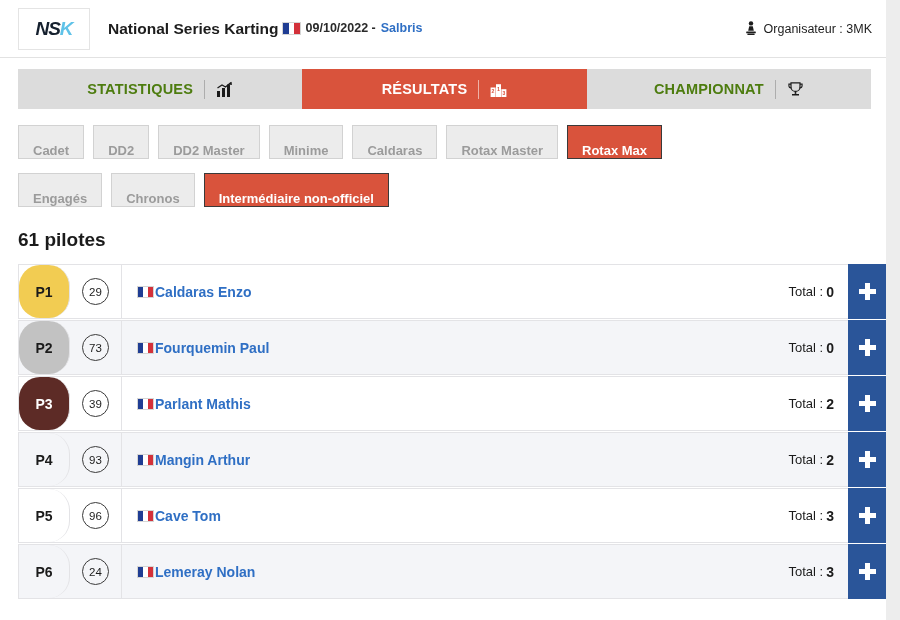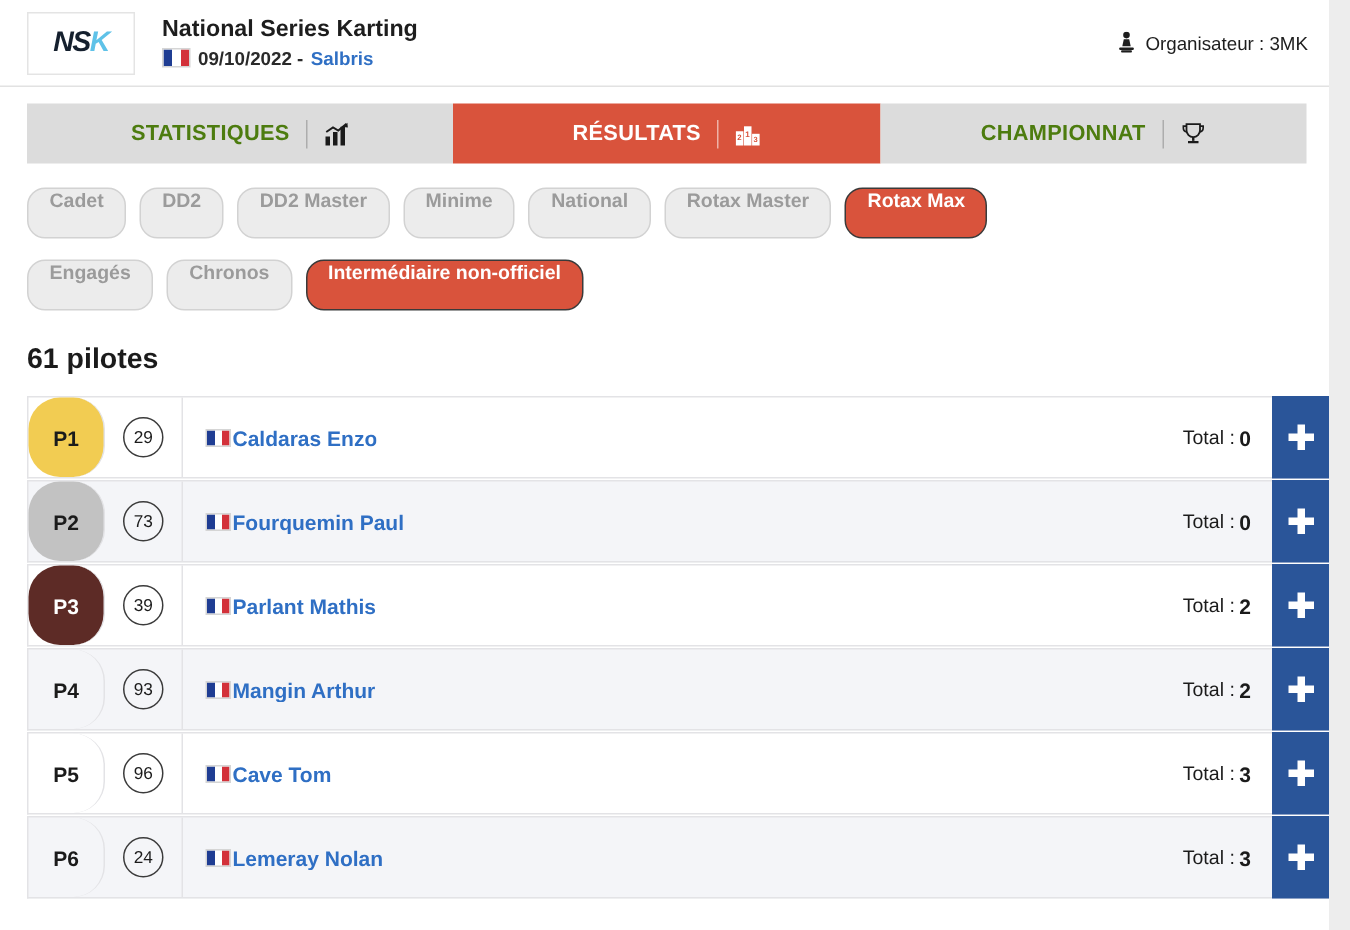--- a/index.html
+++ b/index.html
@@ -50,7 +50,7 @@
   .event-block {
     margin-left: 18px;
     display: flex;
-    flex-direction: column;
+    flex-direction: row;
     justify-content: center;
     gap: 3px;
   }

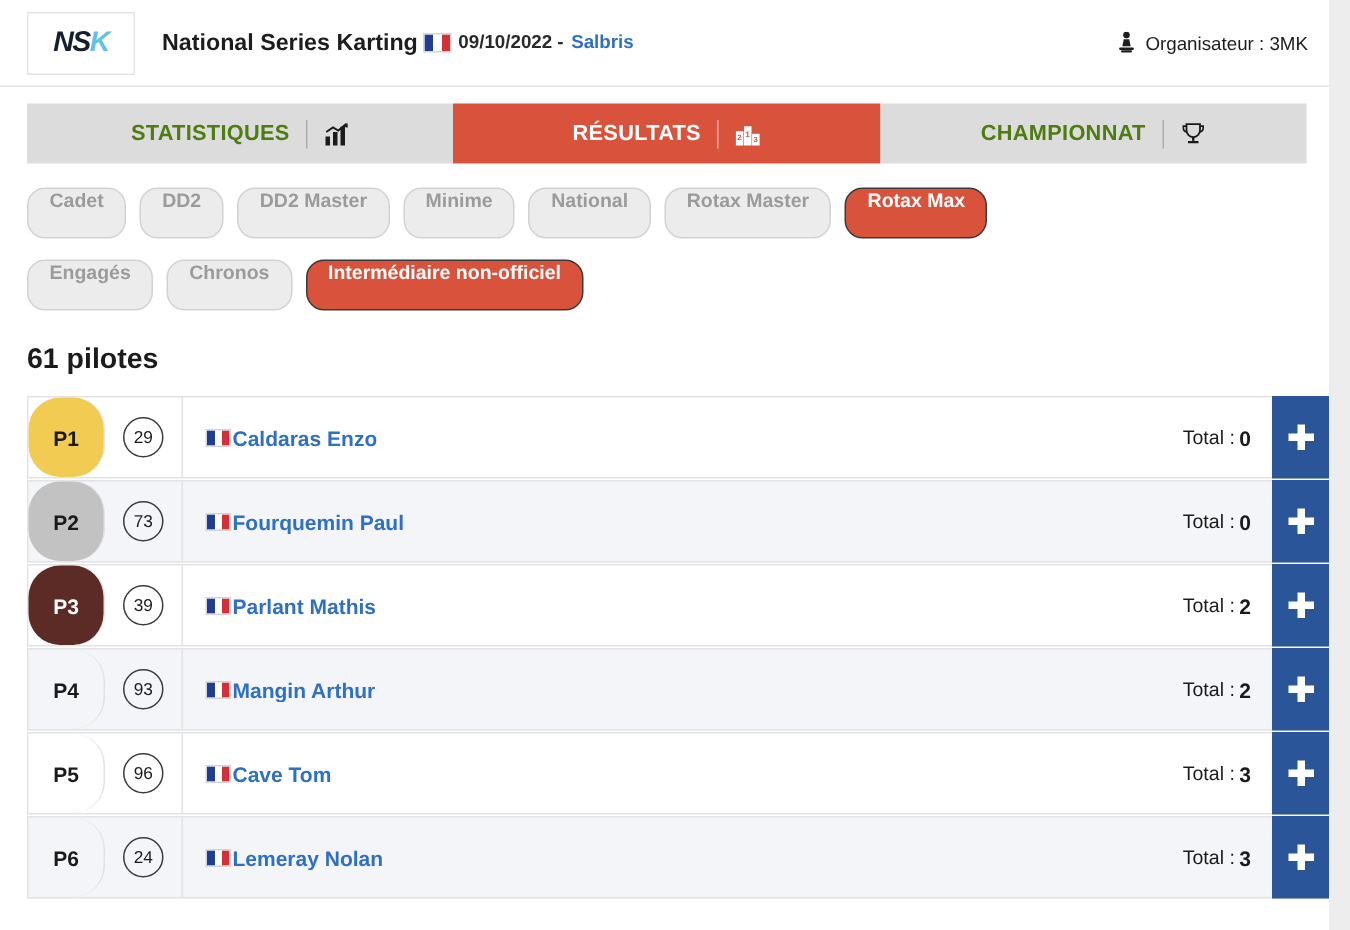--- a/index.html
+++ b/index.html
@@ -130,11 +130,11 @@
   .chip {
     background: #ececec;
     border: 1px solid #d2d2d2;
-    border-radius: 12px;
+    border-radius: 0;
     height: 34px;
     padding: 0 14px;
     display: flex;
-    align-items: flex-start;
+    align-items: flex-end;
     font-size: 13px;
     font-weight: bold;
     color: #9b9b9b;

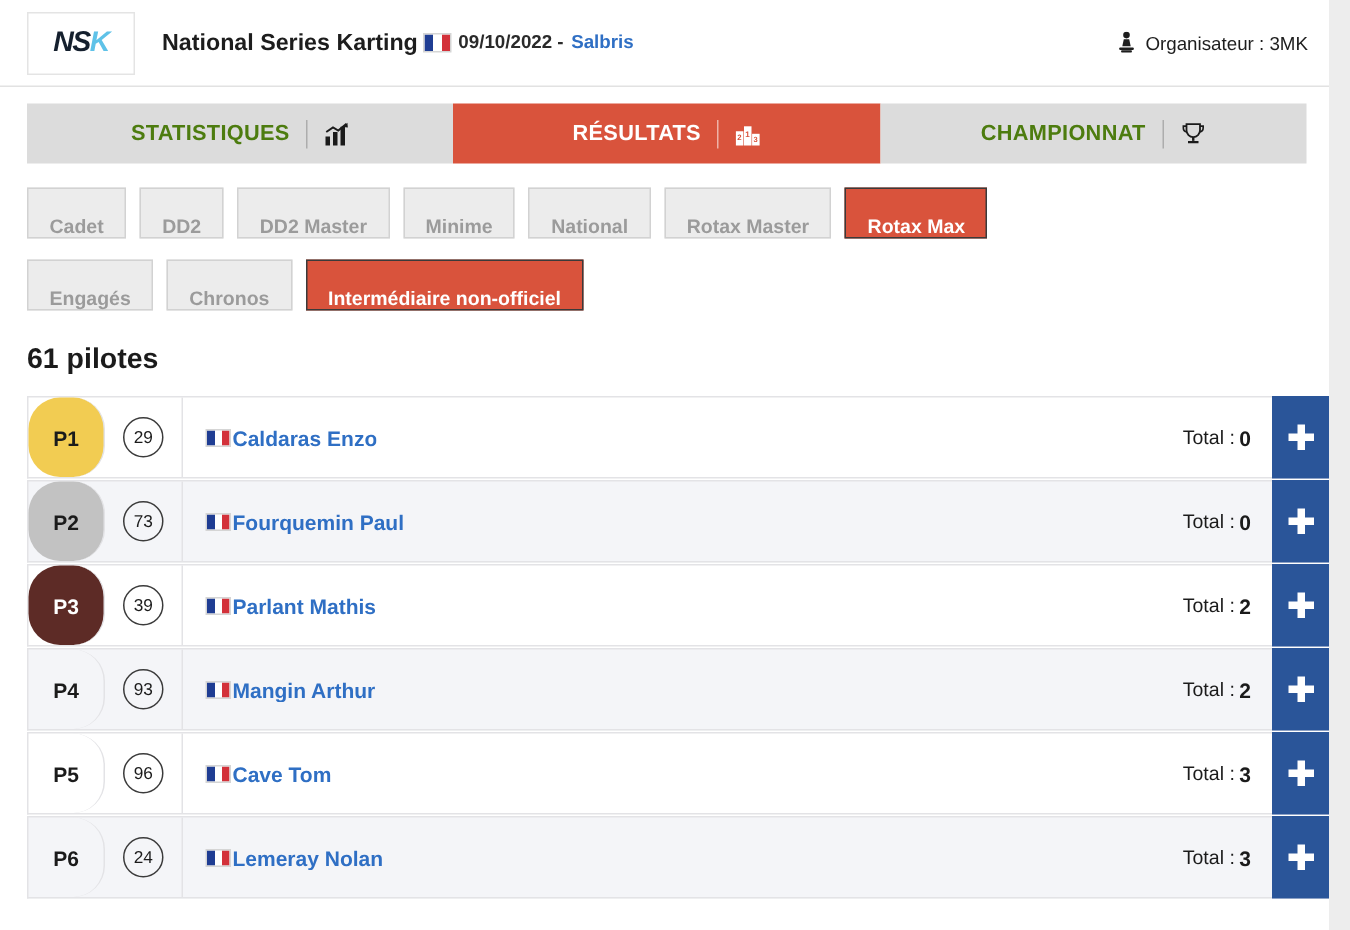--- a/index.html
+++ b/index.html
@@ -338,7 +338,7 @@
         <span>Minime</span>
       </div>
     <div class="chip">
-        <span>National</span>
+        <span>Caldaras</span>
       </div>
     <div class="chip">
         <span>Rotax Master</span>

